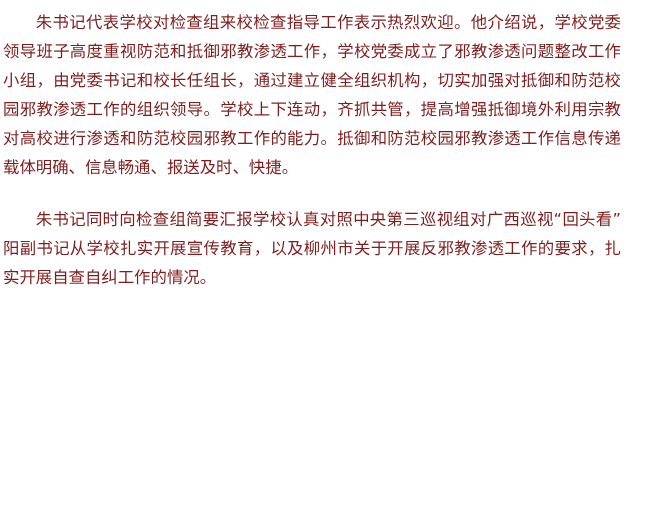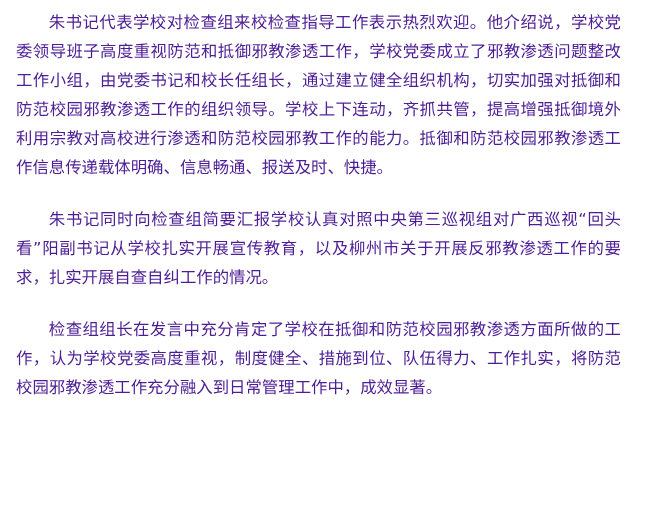--- a/index.html
+++ b/index.html
@@ -16,8 +16,8 @@
   .article-body {
     box-sizing: border-box;
     width: 626px;
-    padding: 8px 5px 0 16px;
-    color: #4c1d95;
+    padding: 8px 5px 0 3px;
+    color: #7f1d1d;
     font-size: 16.4px;
     line-height: 29px;
     text-align: justify;

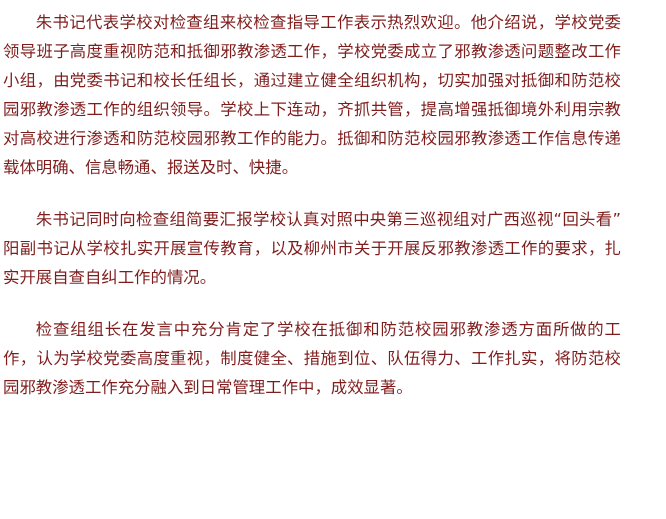--- a/index.html
+++ b/index.html
@@ -35,7 +35,6 @@
 <main class="article-body">
   <p>朱书记代表学校对检查组来校检查指导工作表示热烈欢迎。他介绍说，学校党委领导班子高度重视防范和抵御邪教渗透工作，学校党委成立了邪教渗透问题整改工作小组，由党委书记和校长任组长，通过建立健全组织机构，切实加强对抵御和防范校园邪教渗透工作的组织领导。学校上下连动，齐抓共管，提高增强抵御境外利用宗教对高校进行渗透和防范校园邪教工作的能力。抵御和防范校园邪教渗透工作信息传递载体明确、信息畅通、报送及时、快捷。</p>
   <p>朱书记同时向检查组简要汇报学校认真对照中央第三巡视组对广西巡视“回头看”阳副书记从学校扎实开展宣传教育，以及柳州市关于开展反邪教渗透工作的要求，扎实开展自查自纠工作的情况。</p>
-  <p>检查组组长在发言中充分肯定了学校在抵御和防范校园邪教渗透方面所做的工作，认为学校党委高度重视，制度健全、措施到位、队伍得力、工作扎实，将防范校园邪教渗透工作充分融入到日常管理工作中，成效显著。</p>
 </main>
 
 </body></html>

